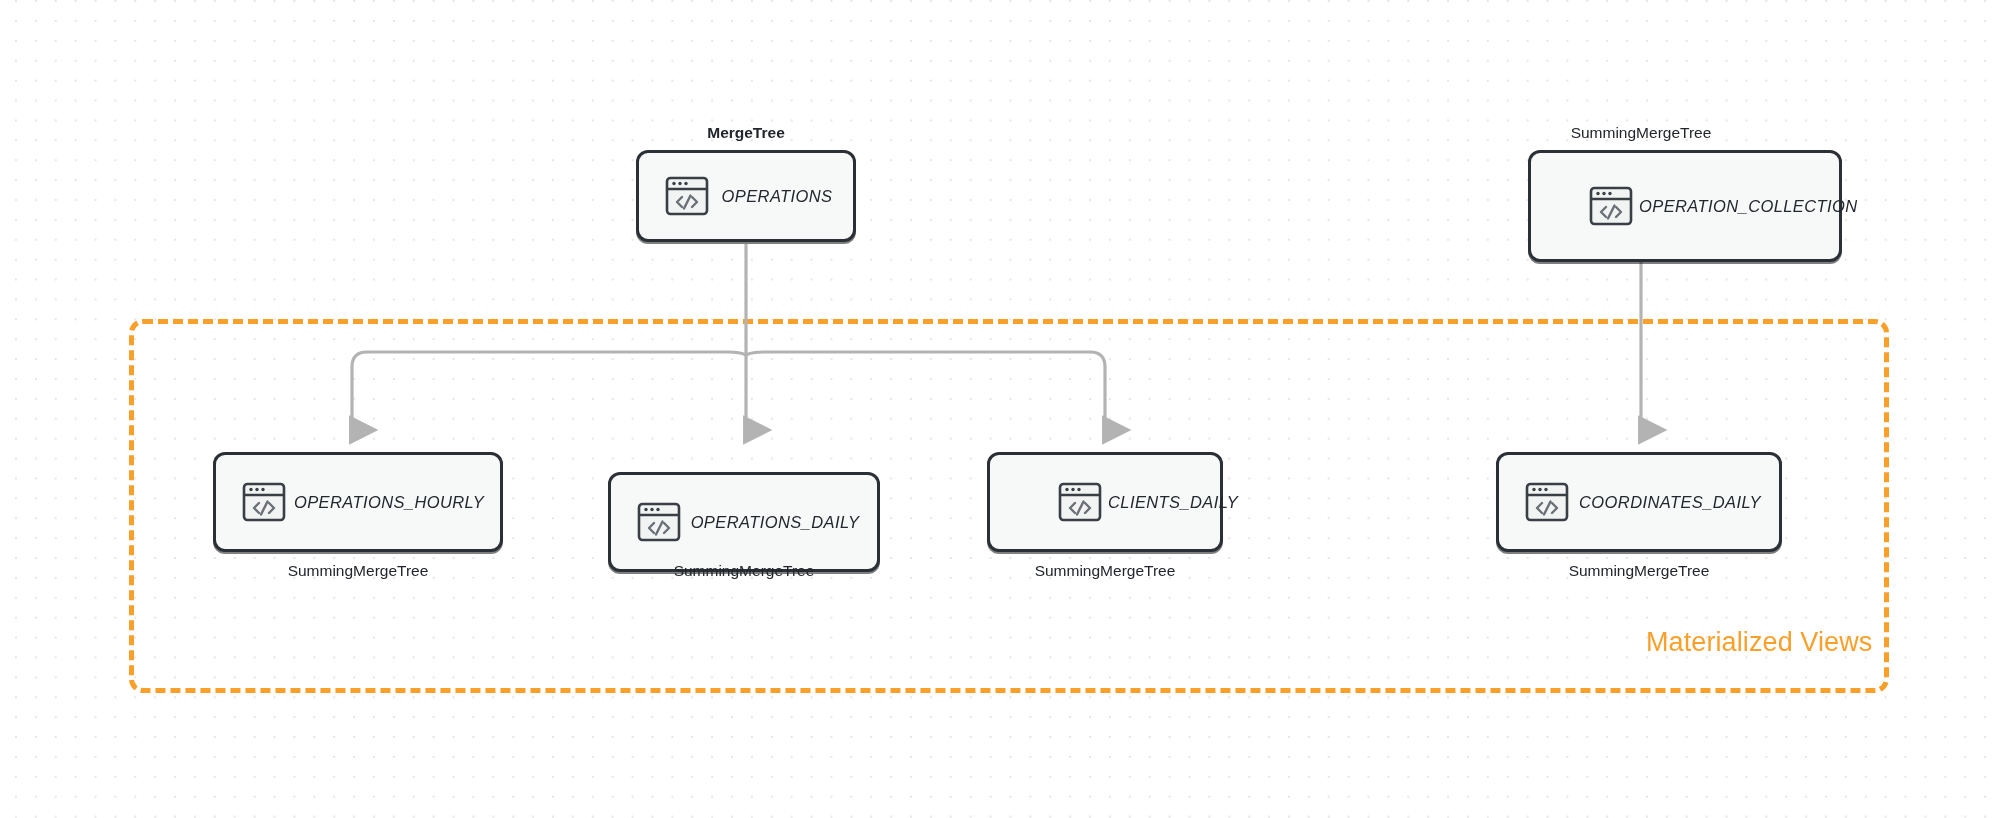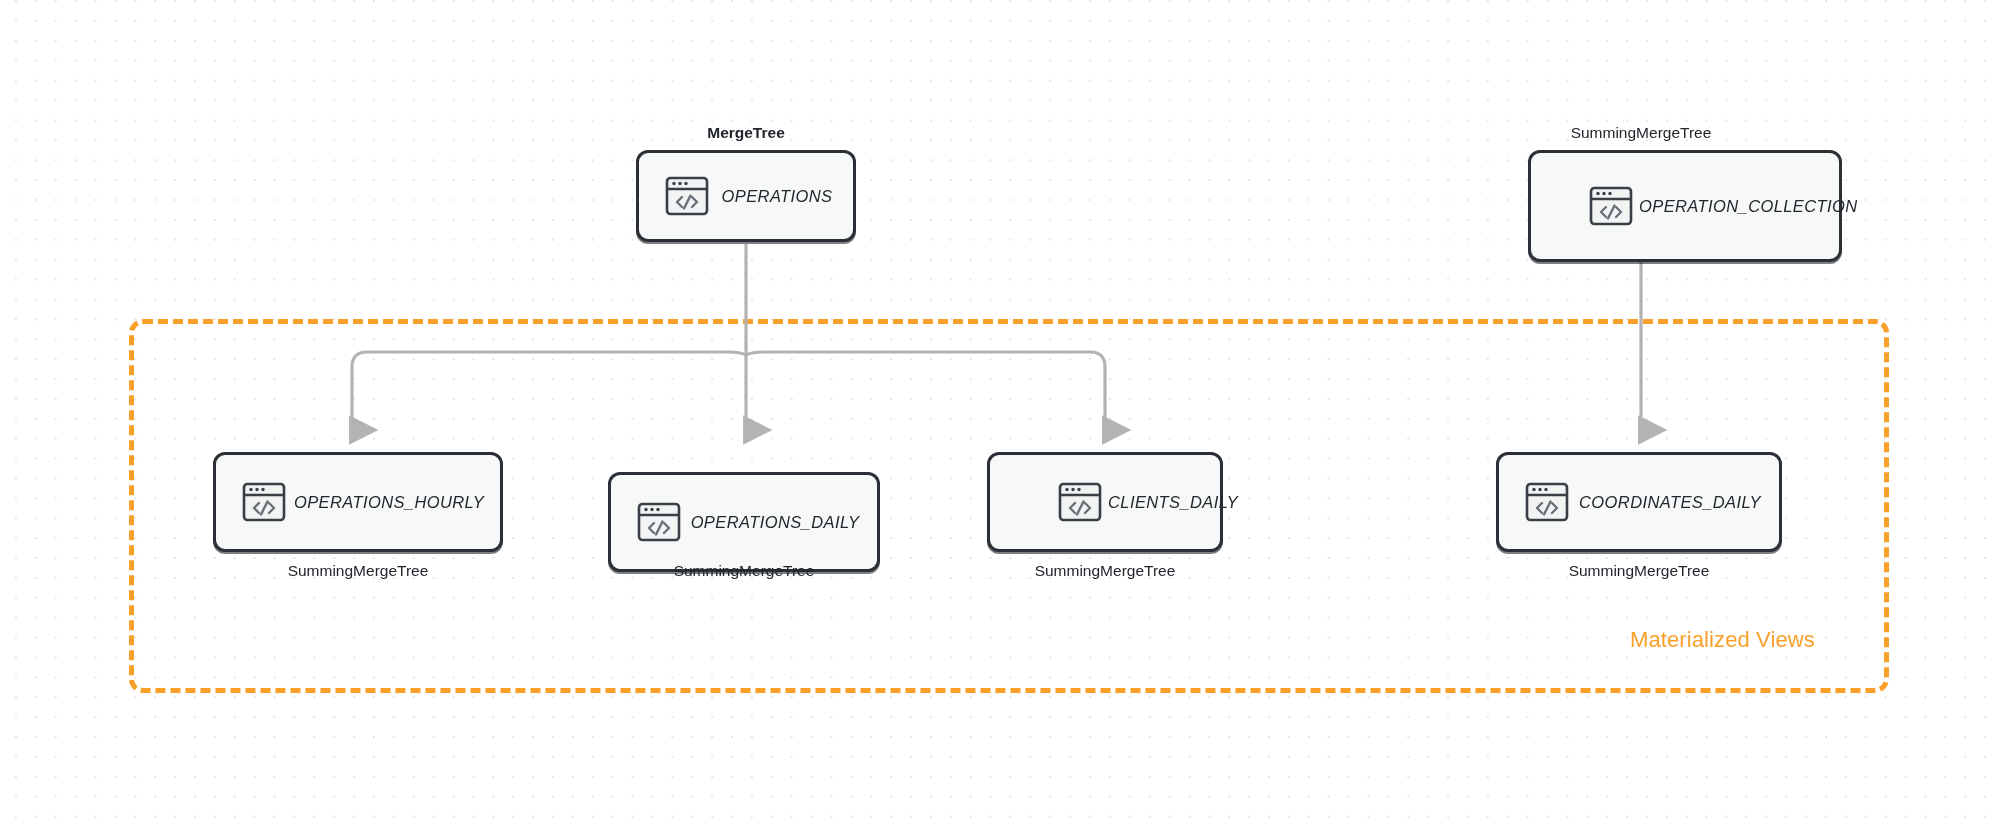--- a/index.html
+++ b/index.html
@@ -43,9 +43,10 @@
   .mv-label {
     position: absolute;
     color: #f9a02b;
-    font-size: 22px;
+    font-size: 27px;
     letter-spacing: .1px;
     white-space: nowrap;
+    margin-left: 16px;
   }
 
   

